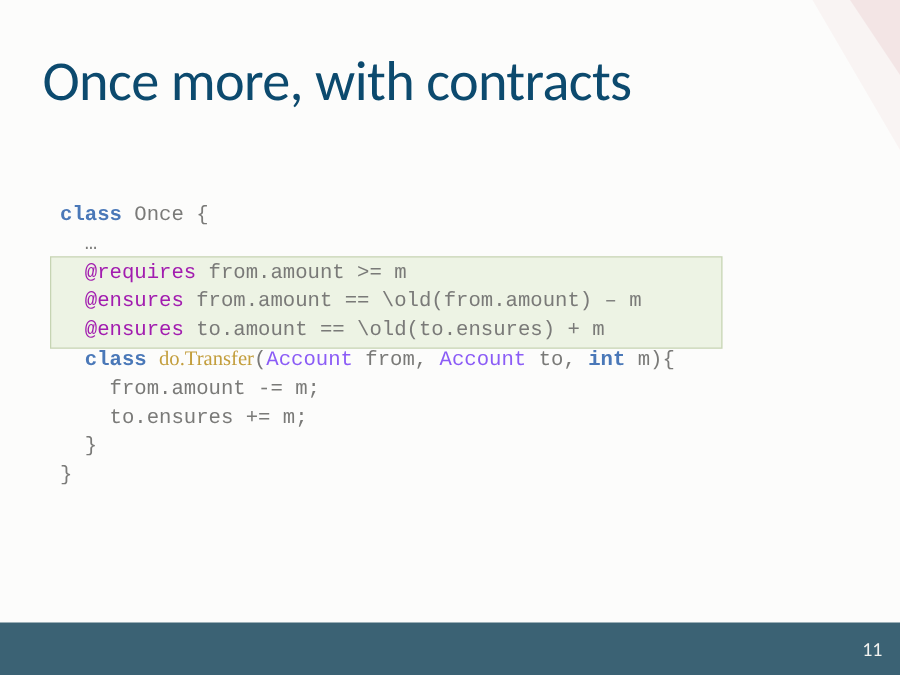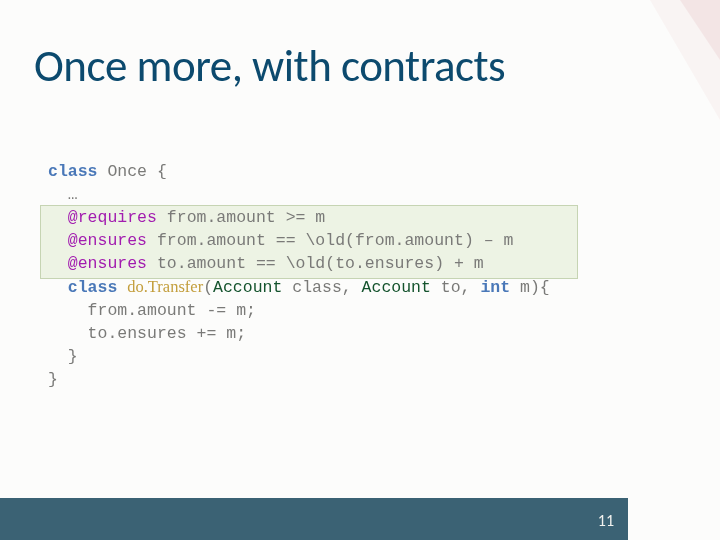--- a/index.html
+++ b/index.html
@@ -40,7 +40,7 @@
     white-space: pre;
   }
   .kw  { color: #4a78b8; font-weight: bold; }
-  .typ { color: #14532d; }
+  .typ { color: #8b5cf6; }
   .mtd { color: #c39e3d; font-family: Liberation Serif, serif; }
   .ann { color: #a21caf; }
   .highlight-box {

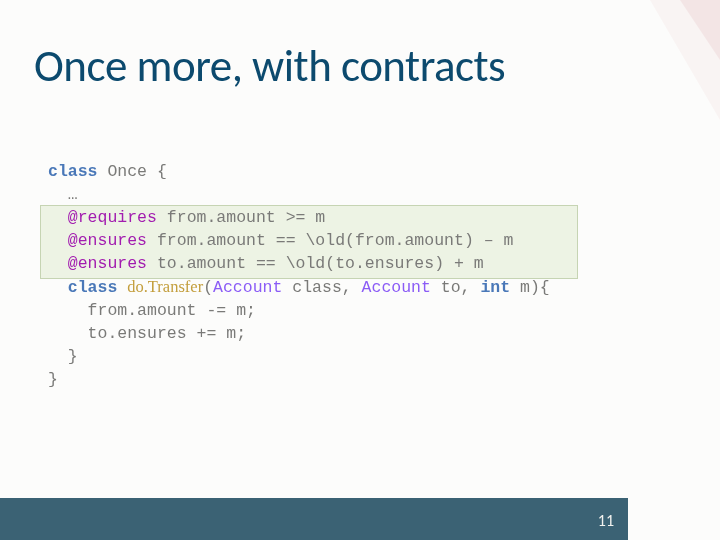--- a/index.html
+++ b/index.html
@@ -96,7 +96,7 @@
 <span class="ann">  @requires</span><span> from.amount &gt;= m</span>
 <span class="ann">  @ensures</span><span> from.amount == \old(from.amount) – m</span>
 <span class="ann">  @ensures</span><span> to.amount == \old(to.ensures) + m</span>
-<span class="kw">  class </span><span class="mtd">do.Transfer</span><span>(</span><span class="typ">Account</span><span> class, </span><span class="typ">Account</span><span> to, </span><span class="kw">int</span><span> m){</span>
+<span class="kw">  class </span><span class="mtd">do.Transfer</span><span>(</span><span class="typ">Account</span><span> from, </span><span class="typ">Account</span><span> to, </span><span class="kw">int</span><span> m){</span>
 <span>    from.amount -= m;</span>
 <span>    to.ensures += m;</span>
 <span>  }</span>

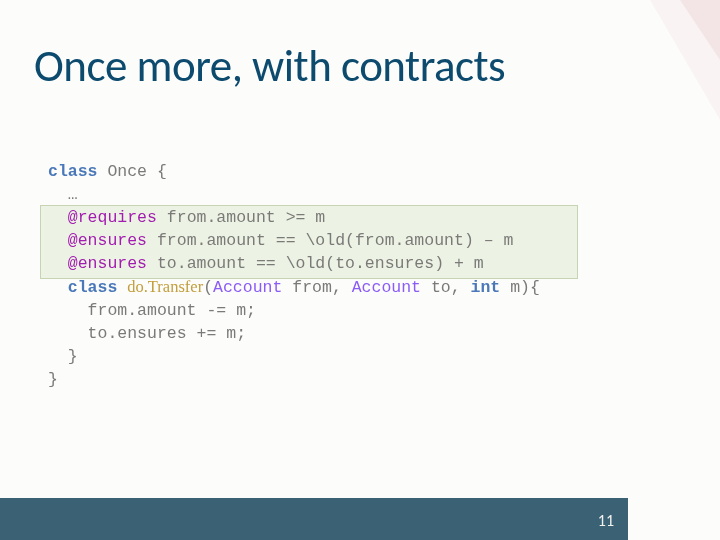--- a/index.html
+++ b/index.html
@@ -56,7 +56,7 @@
     position: absolute;
     bottom: 0;
     left: 0;
-    width: 628px;
+    width: 720px;
     height: 42px;
     background: #3b6274;
   }

